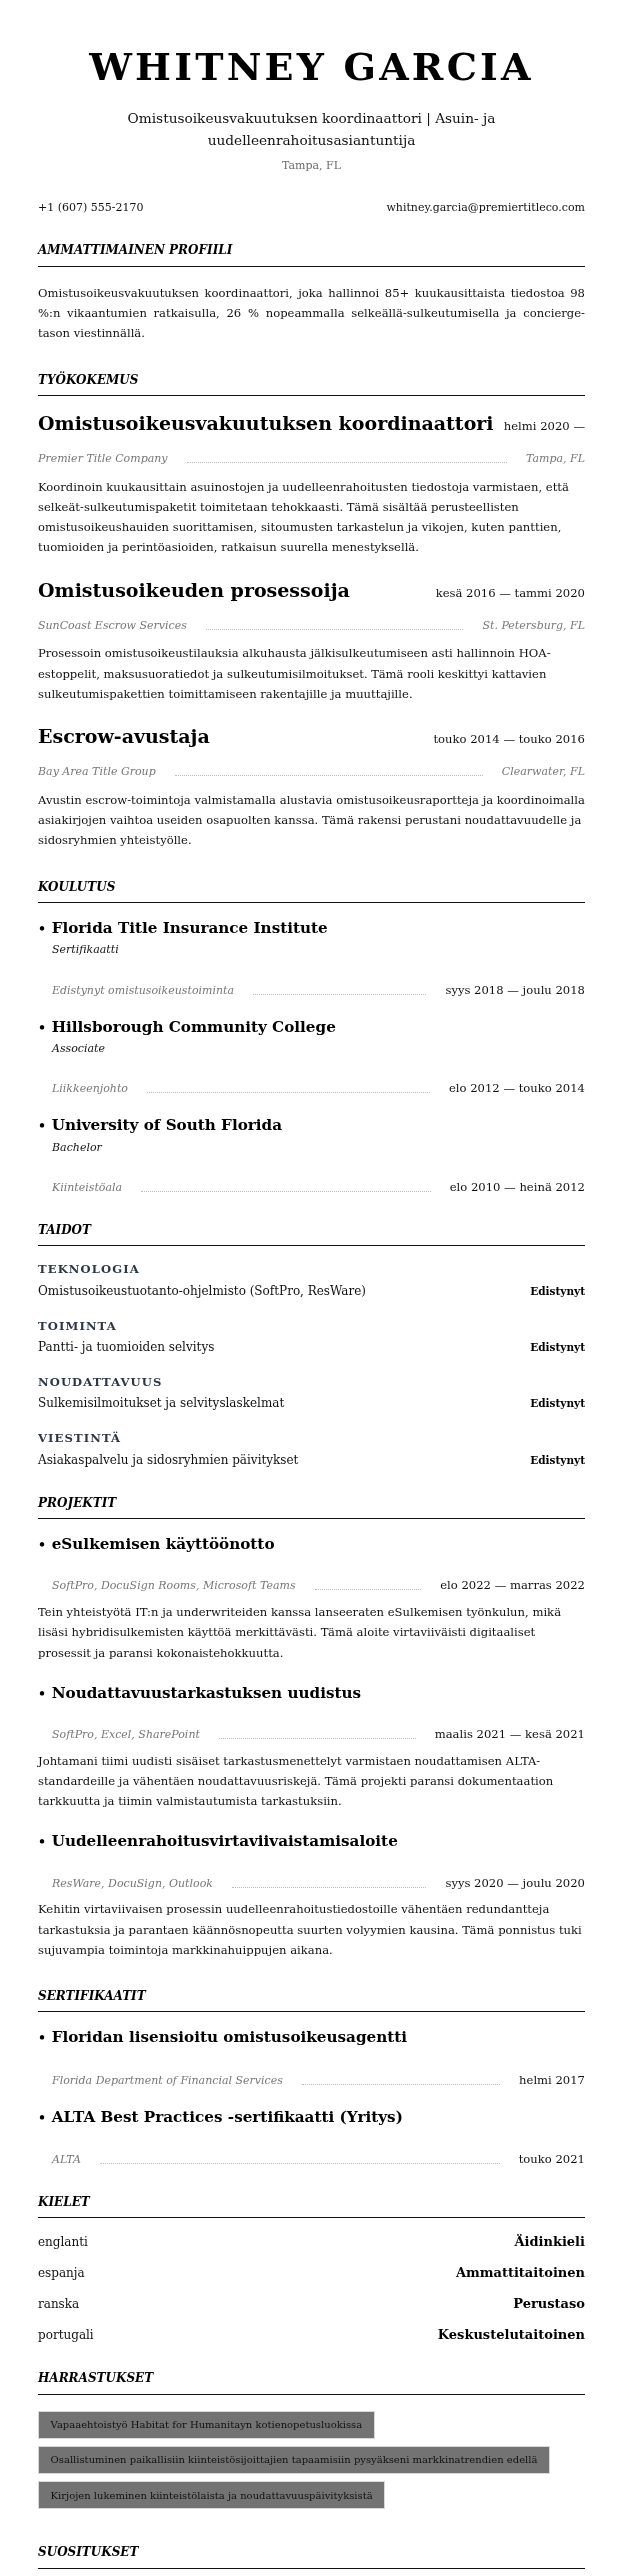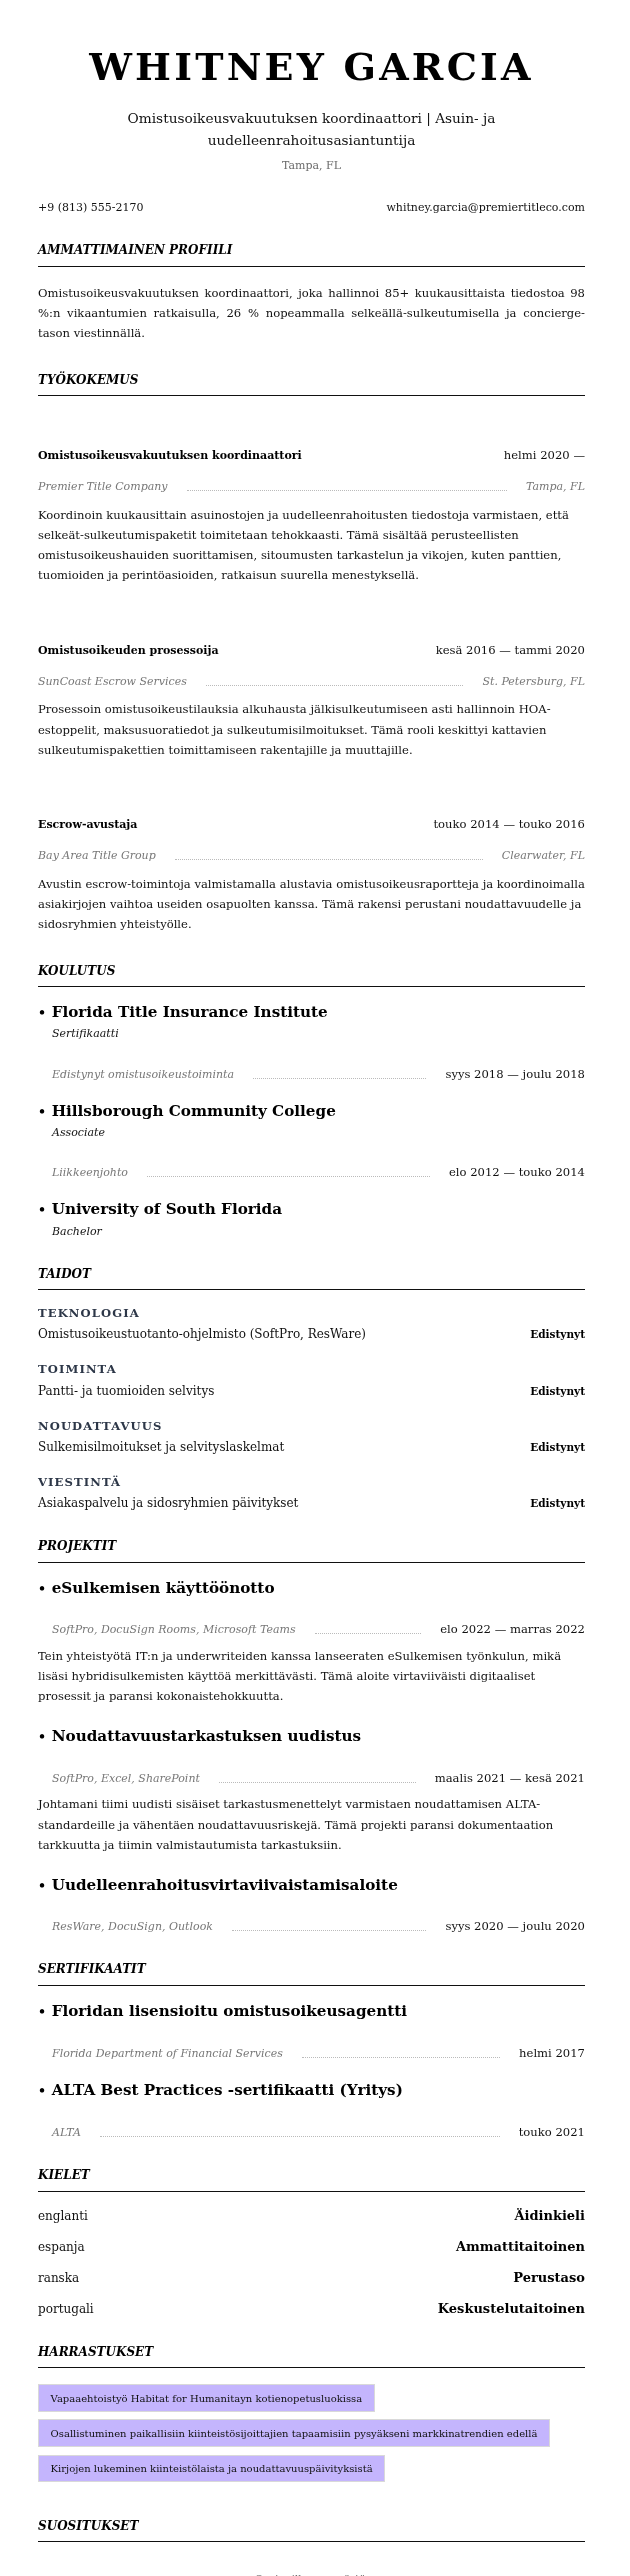--- a/index.html
+++ b/index.html
@@ -196,7 +196,7 @@
     <div class="location">Tampa, FL</div>
   </header>
   <div class="contact">
-    <span>+9 (813) 555-2170</span>
+    <span>+1 (607) 555-2170</span>
     <span>whitney.garcia@premiertitleco.com</span>
   </div>
 

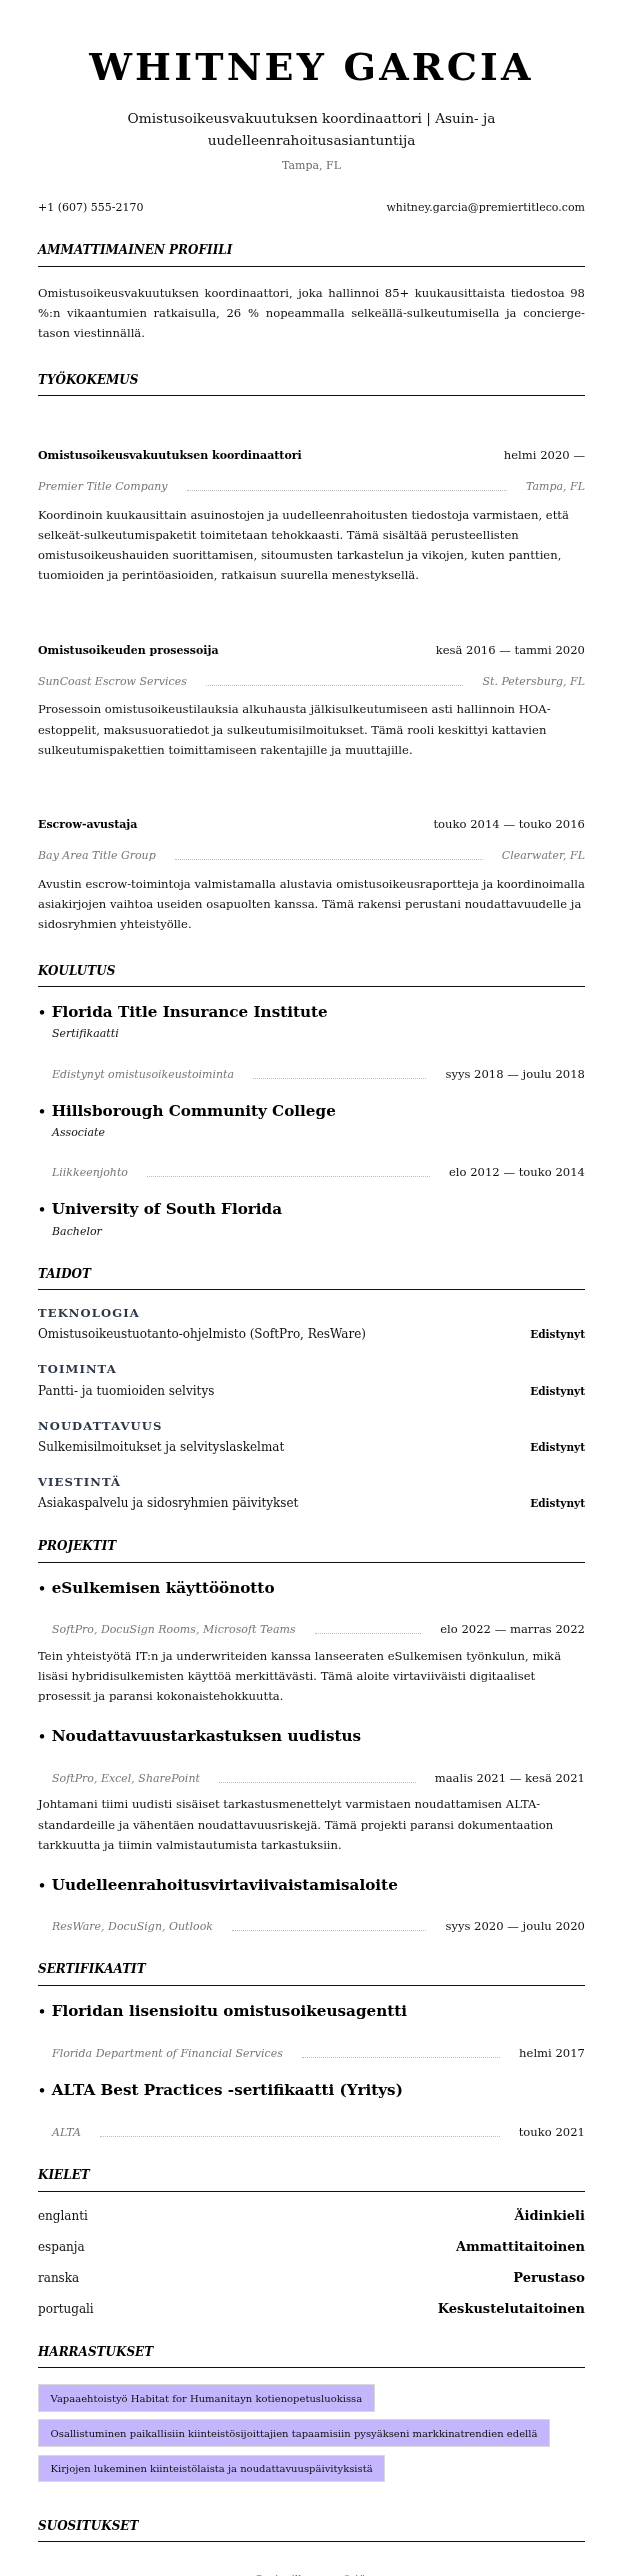--- a/index.html
+++ b/index.html
@@ -66,10 +66,9 @@
       align-items: baseline;
     }
     .job-title {
-      font-size: 11px;
-      font-weight: bold;
-      color: #000;
-      margin-top: 37px;
+      font-size: 19px;
+      font-weight: bold;
+      color: #000;
     }
     .date {
       font-size: 11.6px;

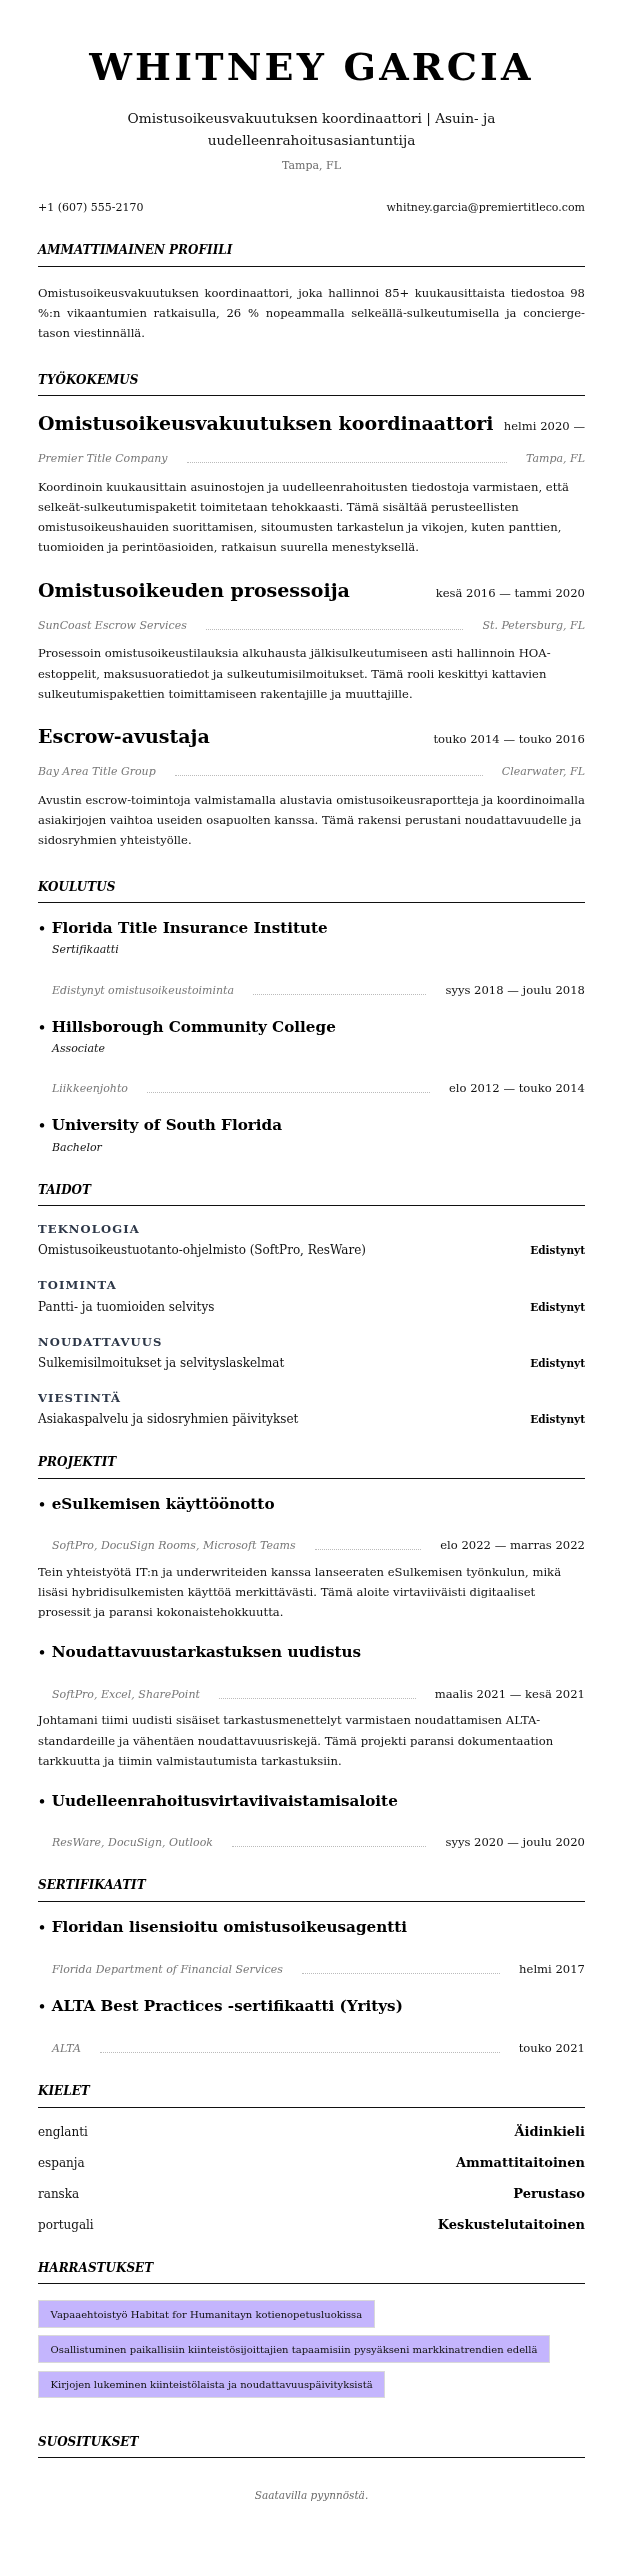--- a/index.html
+++ b/index.html
@@ -287,6 +287,11 @@
       </div>
       <div class="indent">
         <div class="degree">Bachelor</div>
+        <div class="sub-row edu">
+          <span class="left">Kiinteistöala</span>
+          <span class="leader"></span>
+          <span class="right plain">elo 2010 — heinä 2012</span>
+        </div>
       </div>
     </div>
   </section>

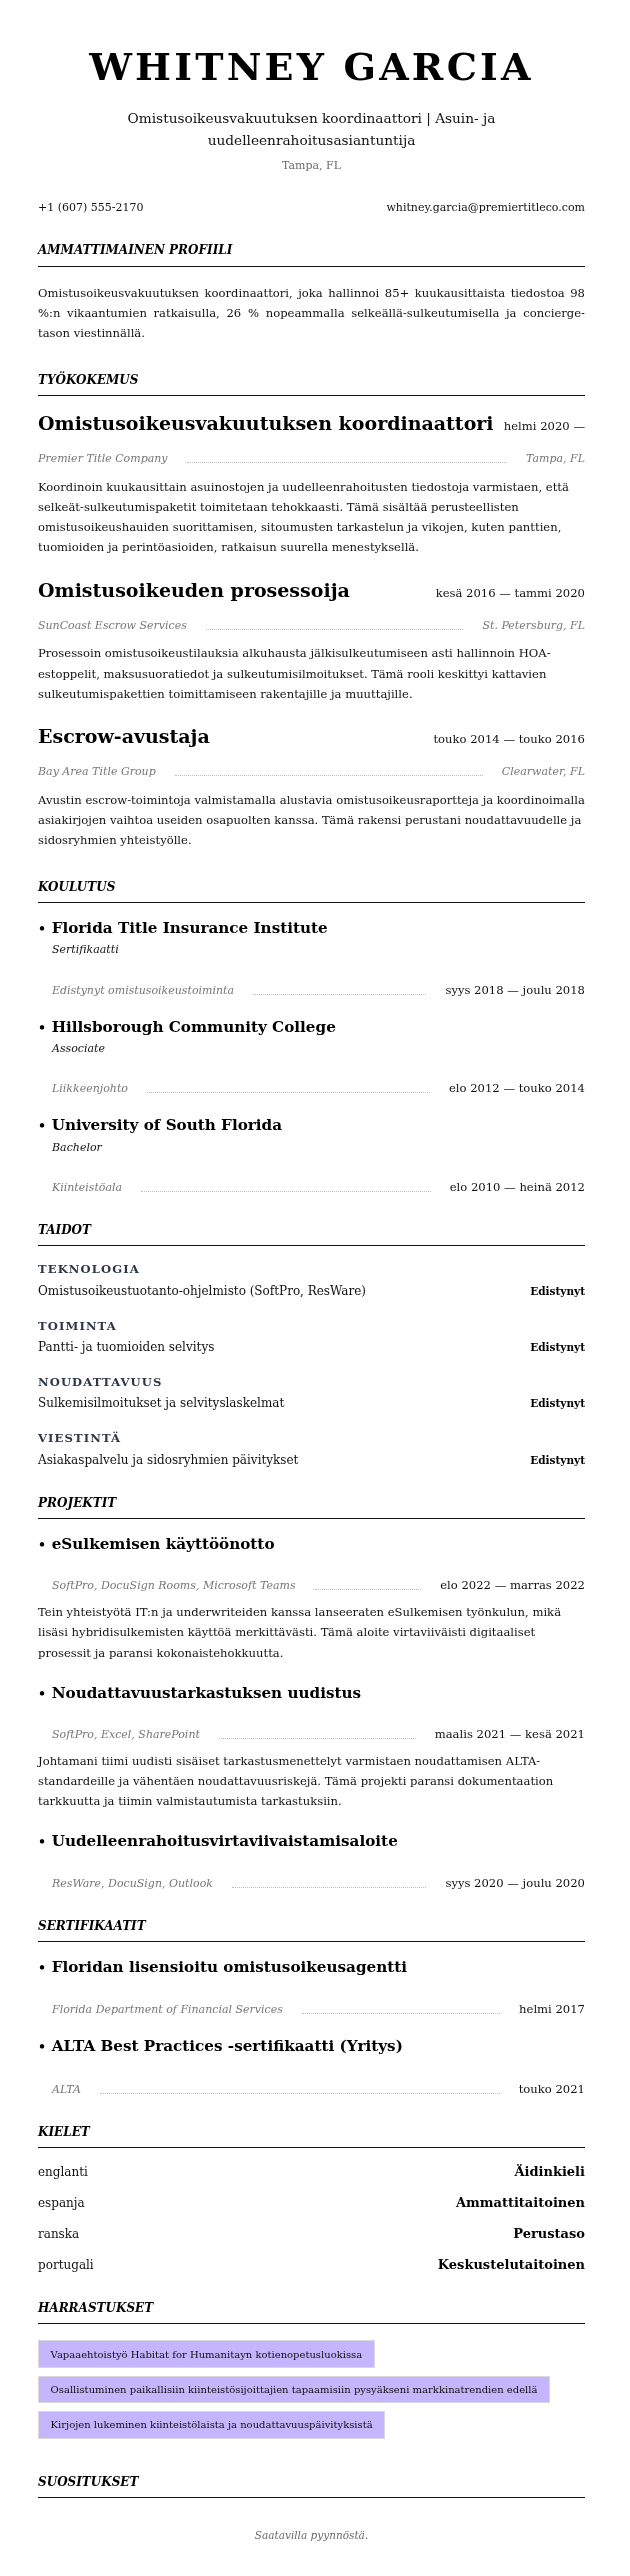--- a/index.html
+++ b/index.html
@@ -363,6 +363,7 @@
         <span class="leader"></span>
         <span class="right plain">syys 2020 — joulu 2020</span>
       </div>
+      <p class="para">Kehitin virtaviivaisen prosessin uudelleenrahoitustiedostoille vähentäen redundantteja tarkastuksia ja parantaen käännösnopeutta suurten volyymien kausina. Tämä ponnistus tuki sujuvampia toimintoja markkinahuippujen aikana.</p>
     </div>
   </section>
 

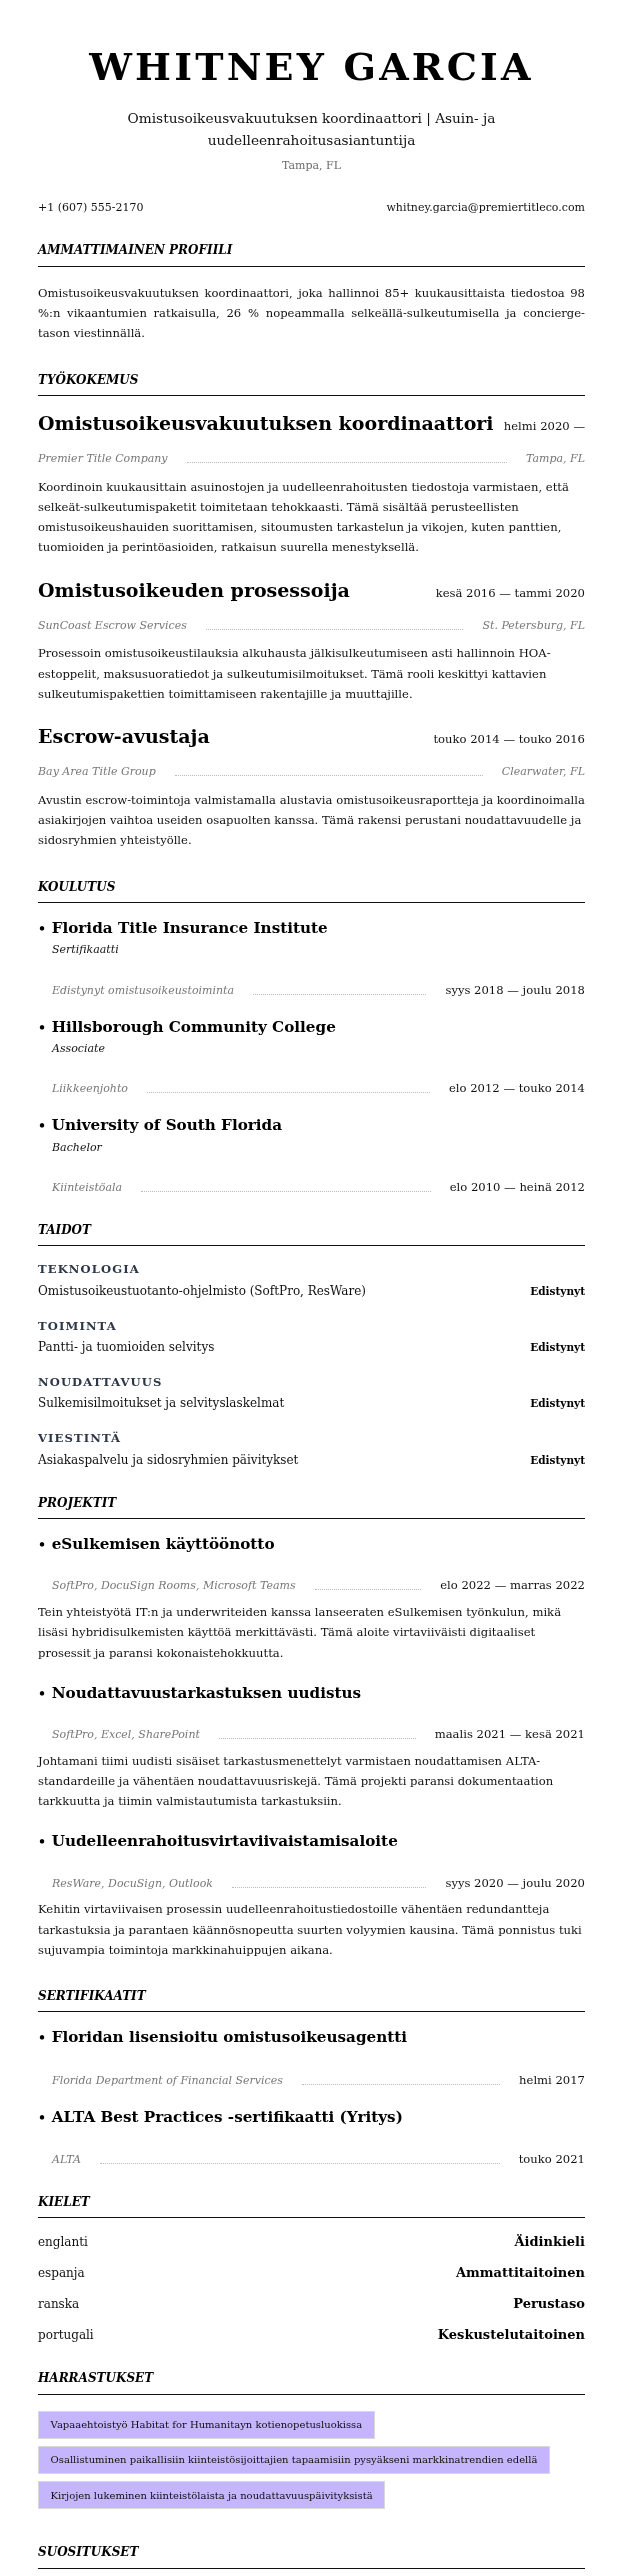--- a/index.html
+++ b/index.html
@@ -168,7 +168,7 @@
     
     .chip {
       display: inline-block;
-      background: #c4b5fd;
+      background: #737373;
       border: 1.1px solid #d9d9d9;
       font-size: 10px;
       color: #111;

